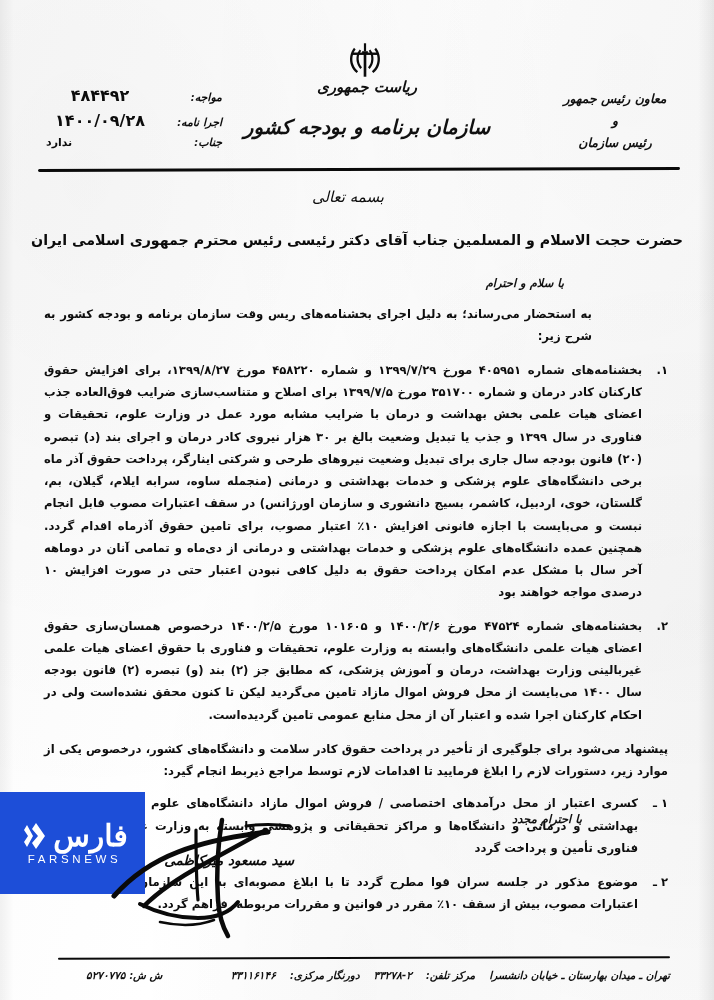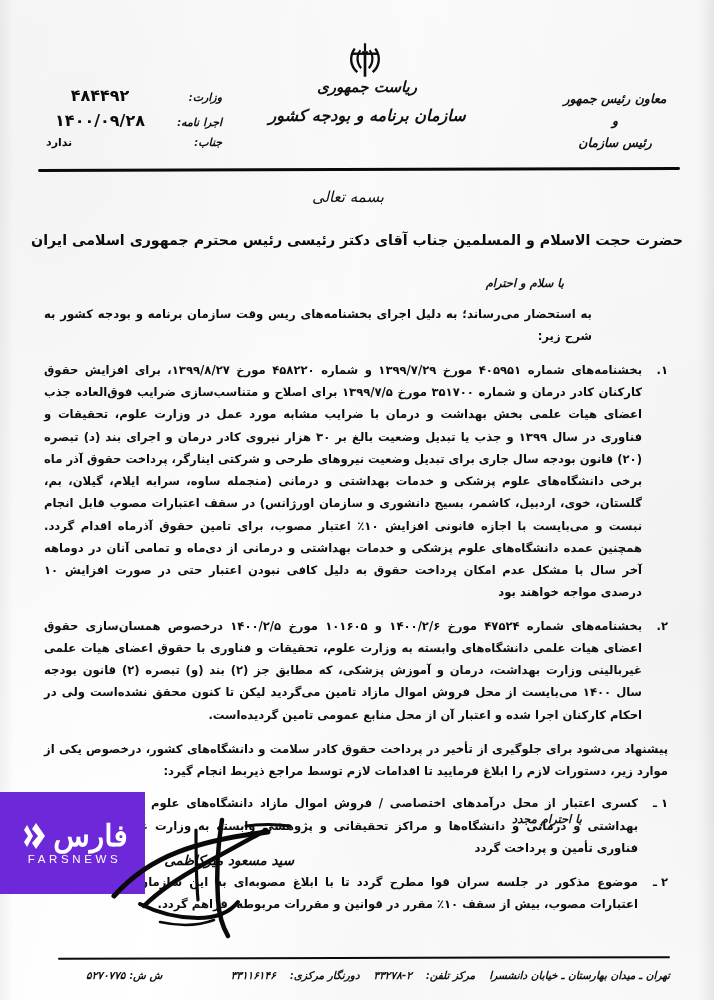--- a/index.html
+++ b/index.html
@@ -428,7 +428,7 @@
 
     <div class="meta-table">
       <div class="meta-row">
-        <span class="meta-label">وزارت:</span>
+        <span class="meta-label">مواجه:</span>
         <span class="meta-value">۴۸۴۴۹۲</span>
       </div>
       <div class="meta-row">

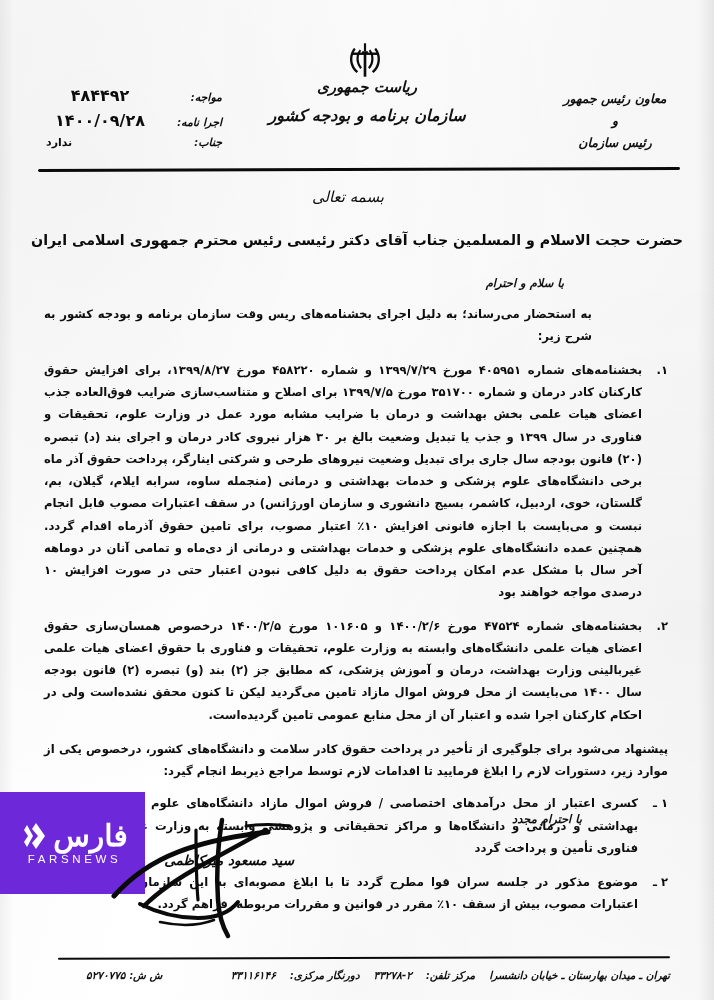--- a/index.html
+++ b/index.html
@@ -90,12 +90,12 @@
   }
   .org-line2 {
     font-family: "DejaVu Serif", "Liberation Serif", serif;
-    font-size: 16px;
+    font-size: 20px;
     font-weight: 700;
     font-style: italic;
     letter-spacing: -0.3px;
     color: #101010;
-    margin-top: 8px;
+    margin-top: 16px;
     line-height: 1.3;
   }
 

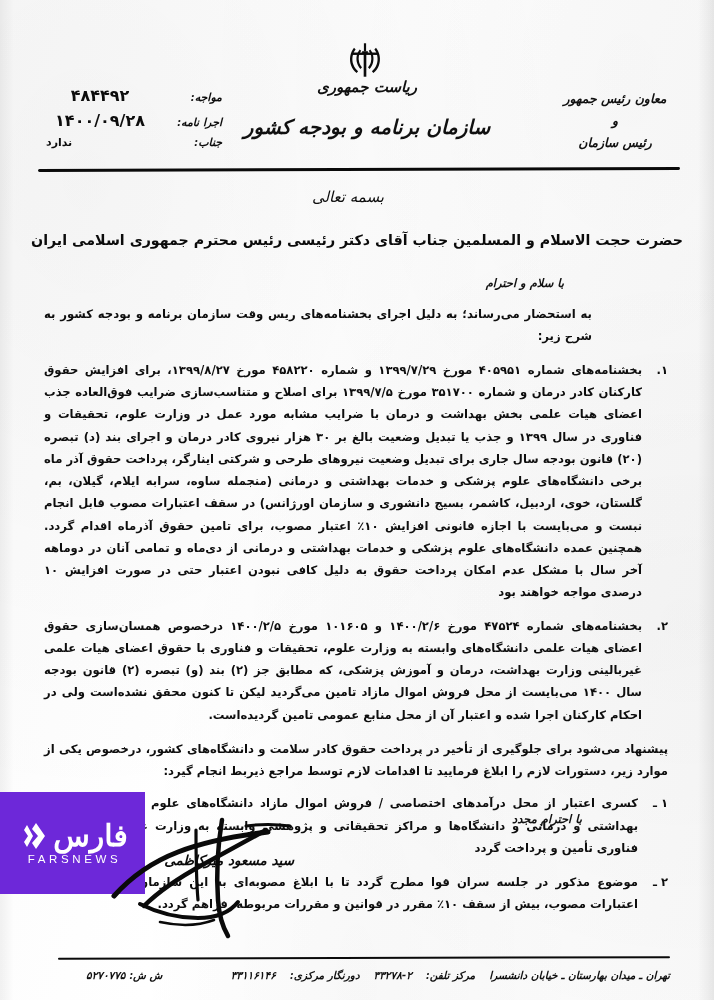--- a/index.html
+++ b/index.html
@@ -309,7 +309,7 @@
     left: 0px;
     width: 145px;
     height: 102px;
-    background: #6d28d9;
+    background: #1d4ed8;
     z-index: 6;
   }
   .wm-inner {

